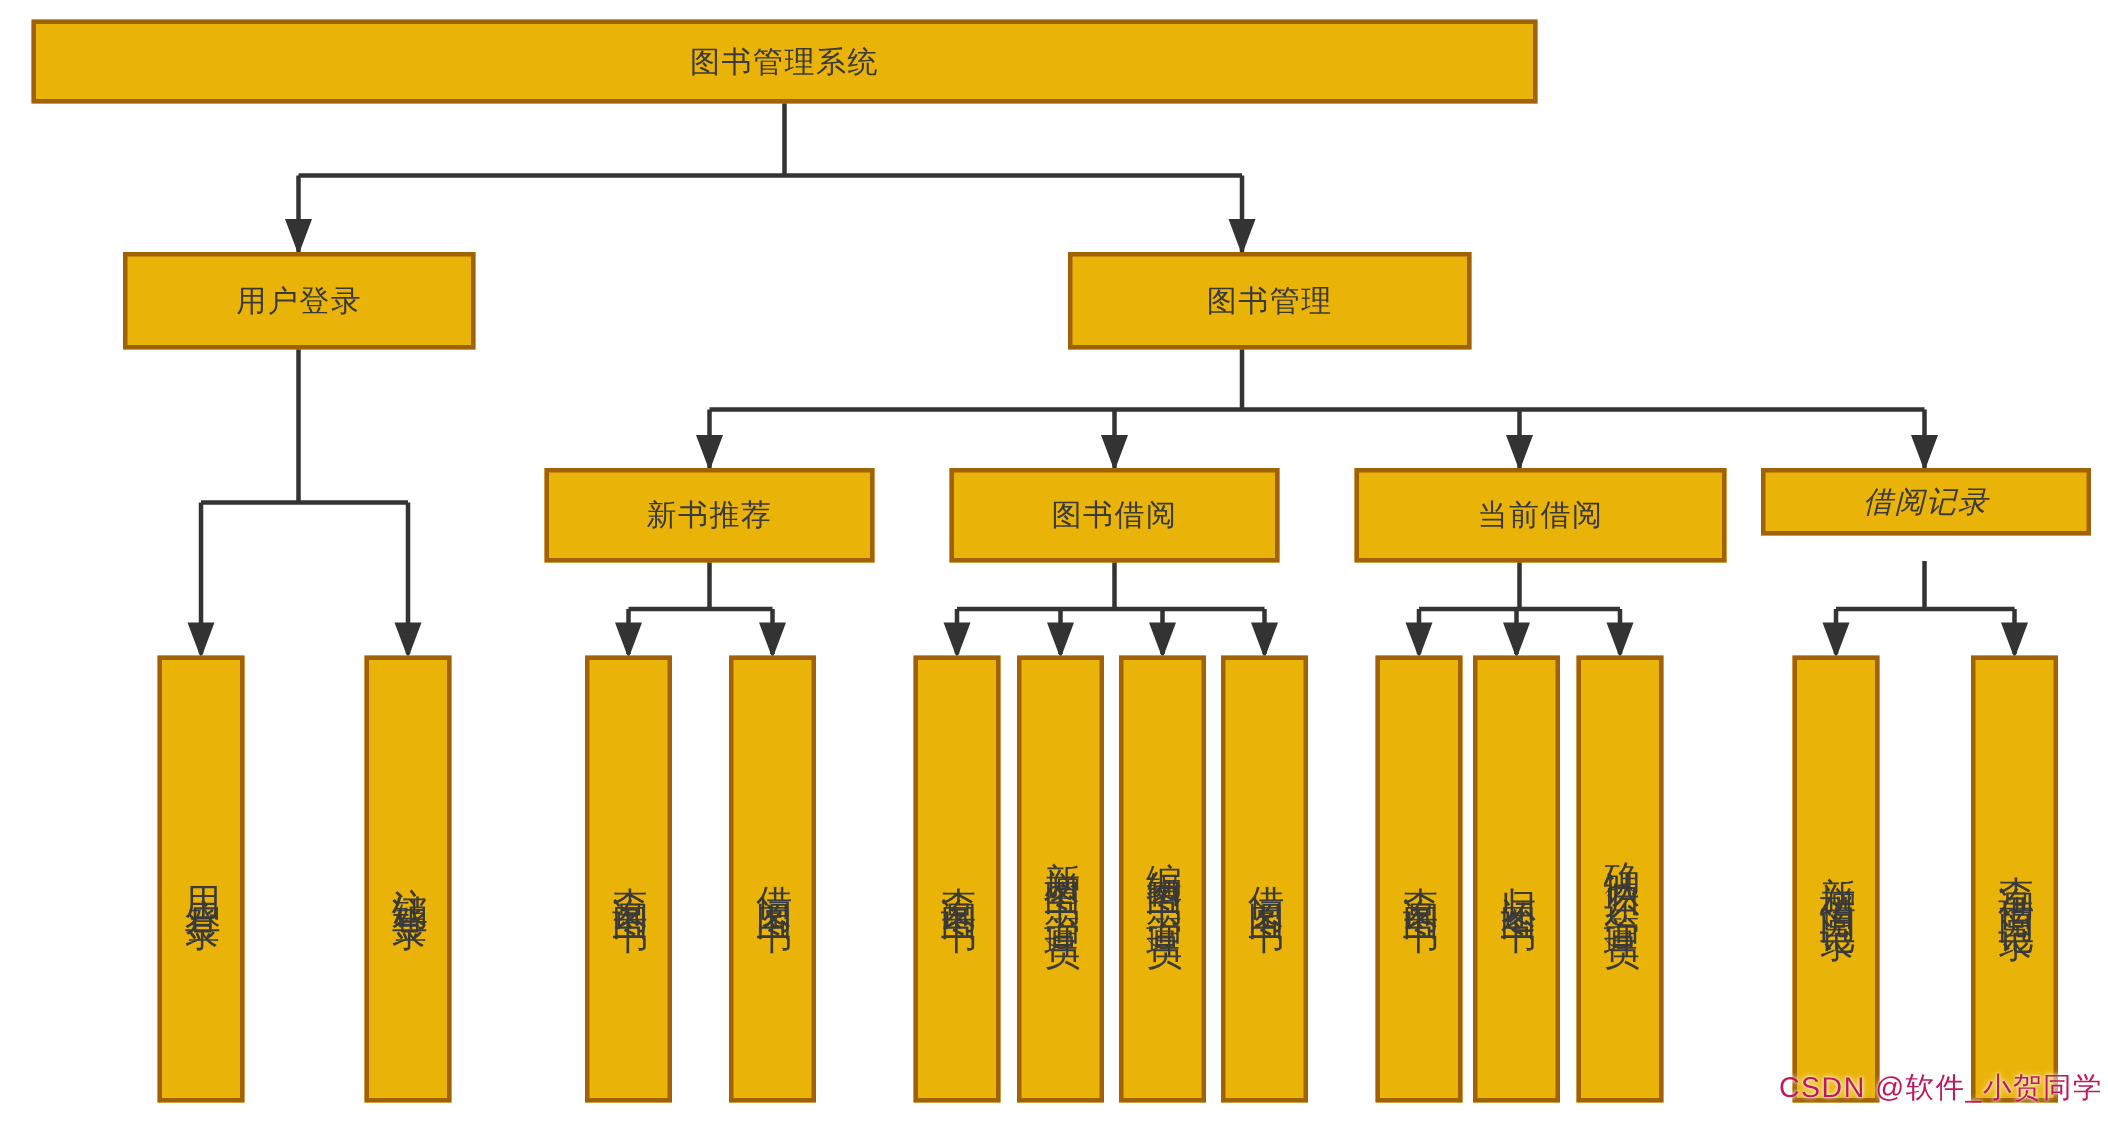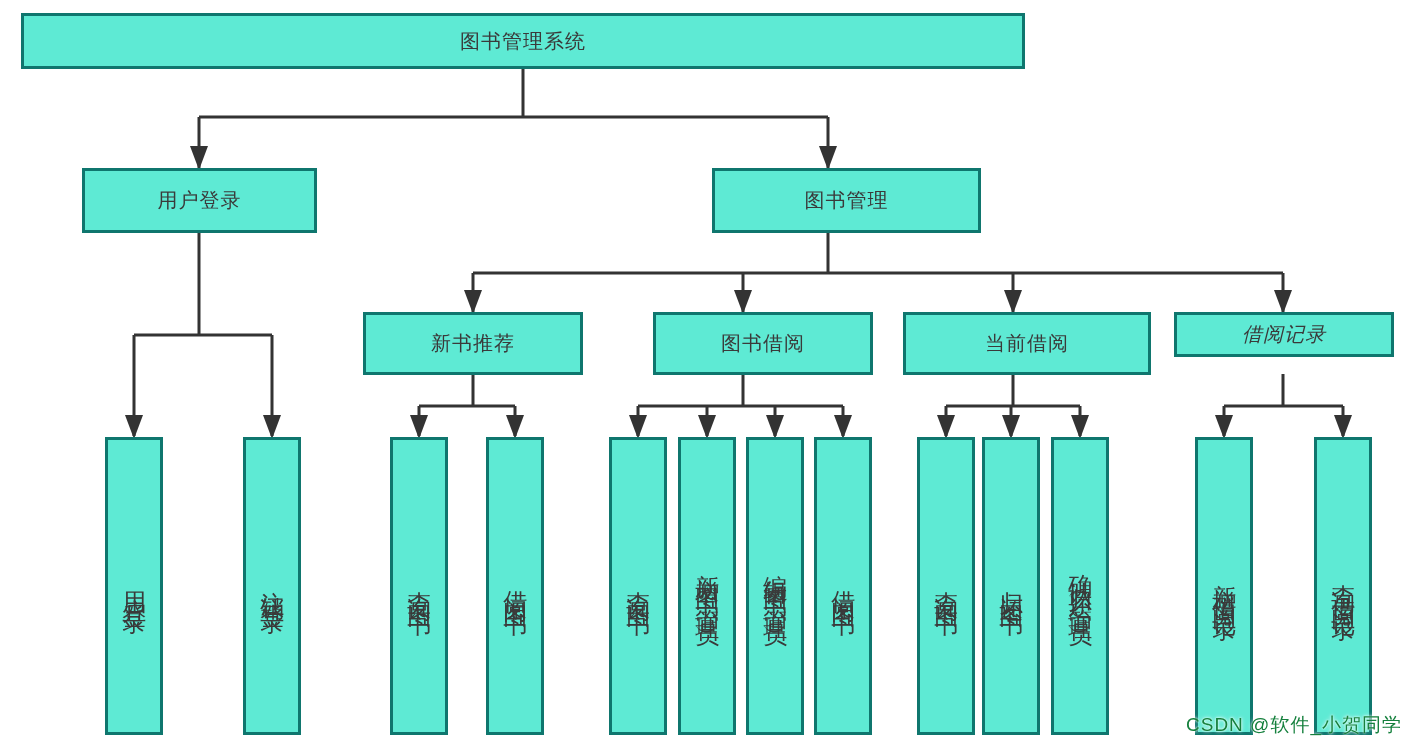--- a/index.html
+++ b/index.html
@@ -25,8 +25,8 @@
   .box {
     position: absolute;
     box-sizing: border-box;
-    background: #5eead4;
-    border: 3px solid #0f766e;
+    background: #eab308;
+    border: 3px solid #a16207;
     display: flex;
     align-items: center;
     justify-content: center;

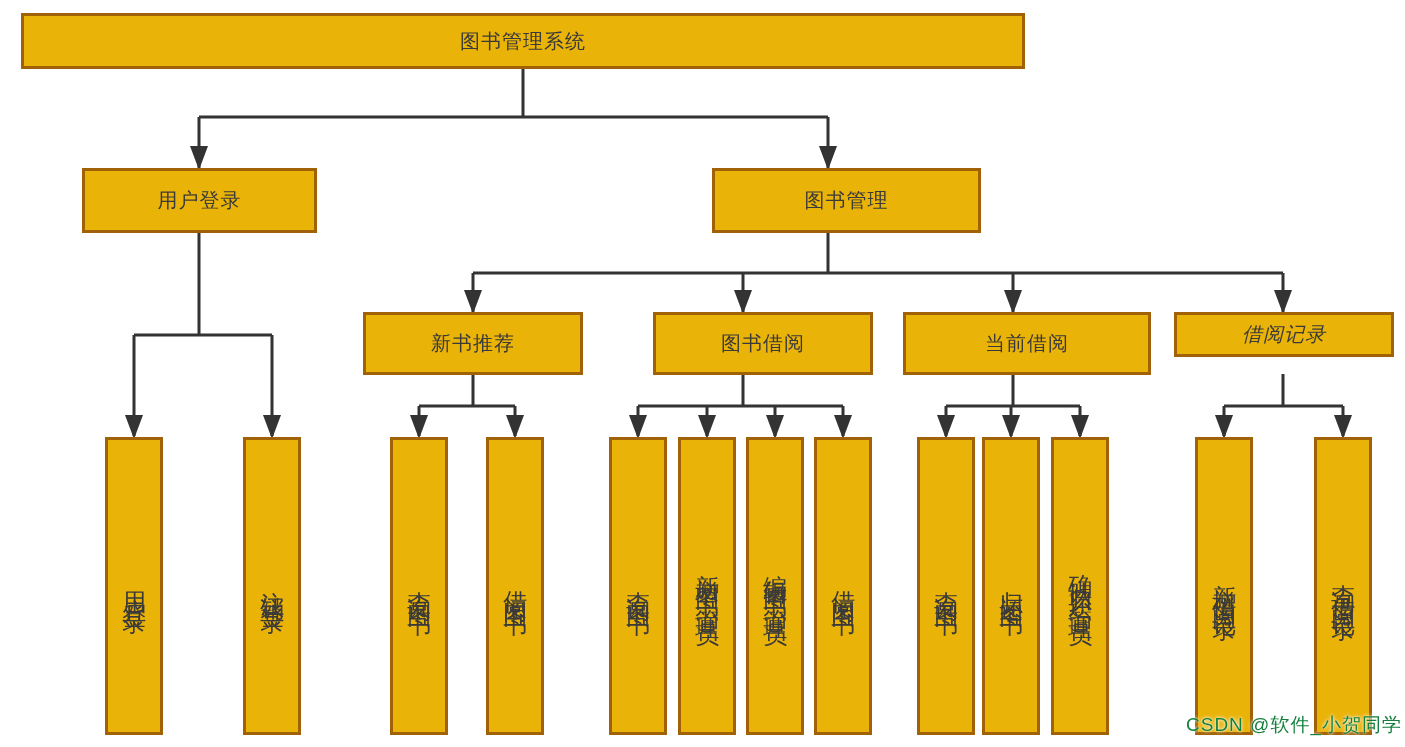--- a/index.html
+++ b/index.html
@@ -123,7 +123,7 @@
   <div class="box hbox" style="left:363px; top:312px; width:220px; height:63px;">
     <span class="lbl">新书推荐</span>
   </div>
-  <div class="box hbox" style="left:633px; top:312px; width:220px; height:63px;margin-left:20px;">
+  <div class="box hbox" style="left:633px; top:312px; width:220px; height:63px;">
     <span class="lbl">图书借阅</span>
   </div>
   <div class="box hbox" style="left:903px; top:312px; width:248px; height:63px;">

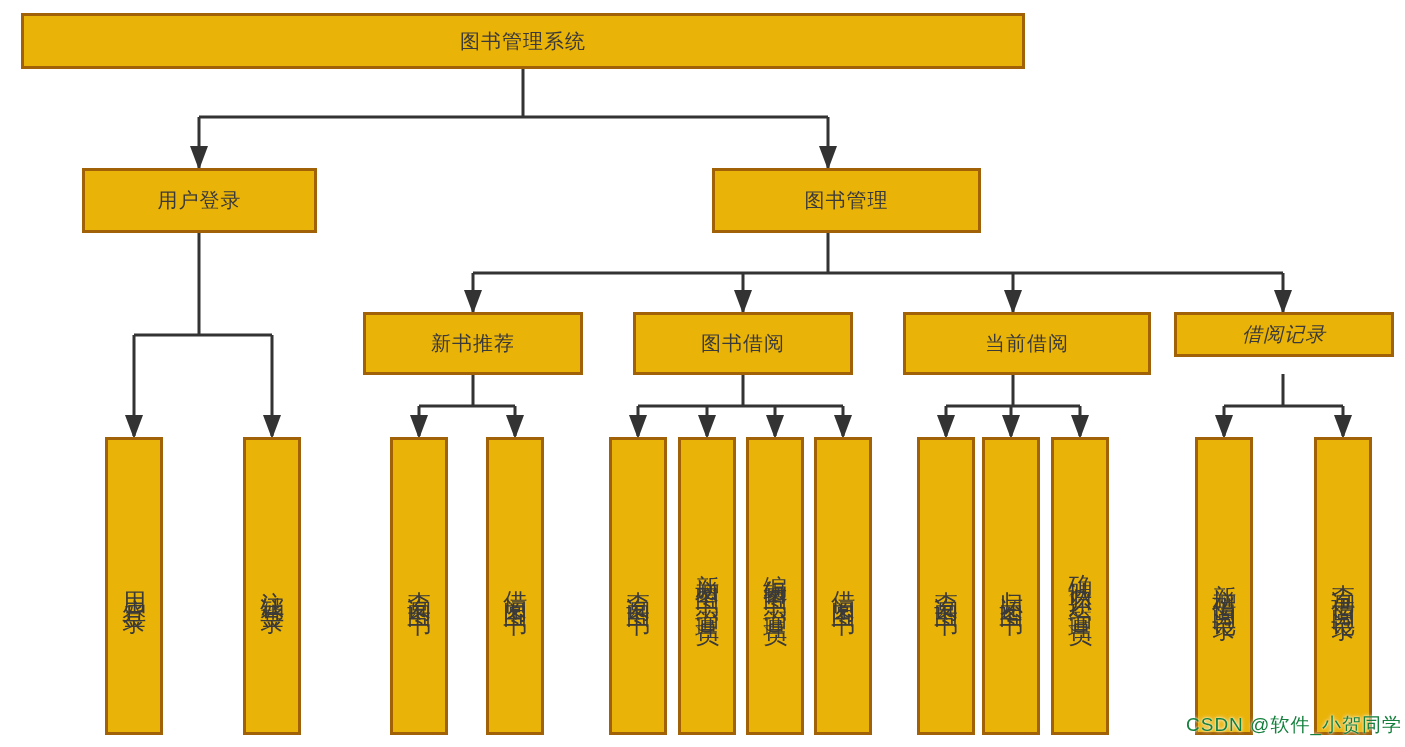--- a/index.html
+++ b/index.html
@@ -59,7 +59,7 @@
     z-index: 5;
     font-size: 19px;
     letter-spacing: 1px;
-    color: #15803d;
+    color: #be185d;
     white-space: nowrap;
     text-shadow: 0 0 2px #ffffff, 0 0 4px #ffffff;
   }

